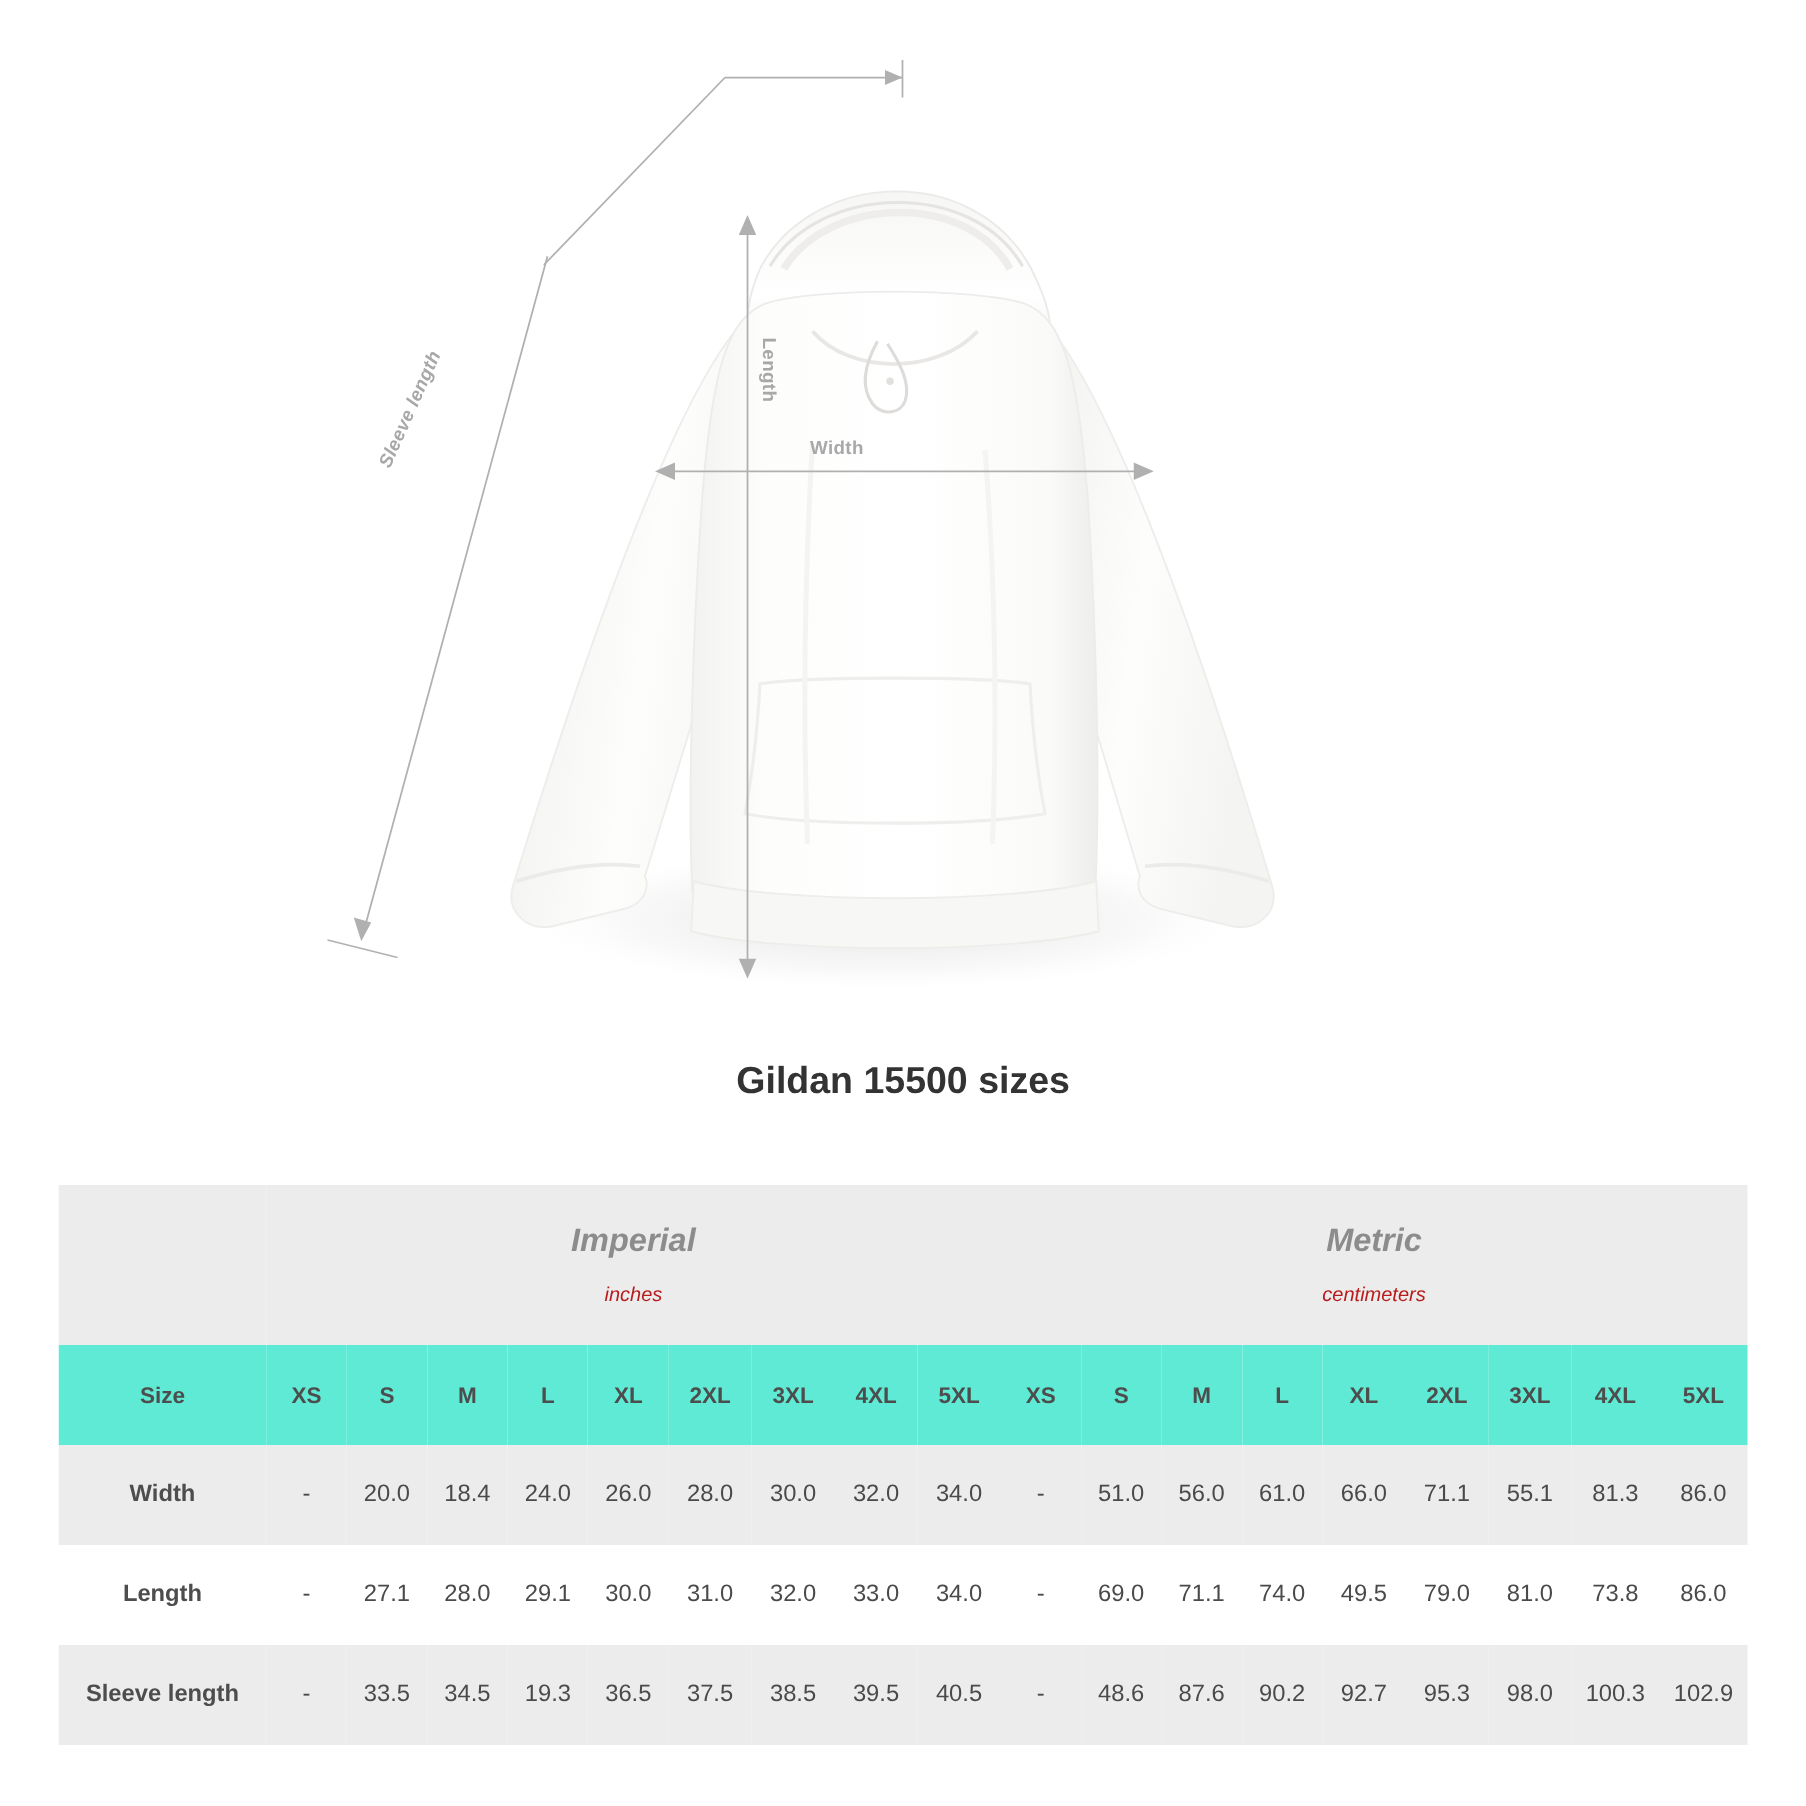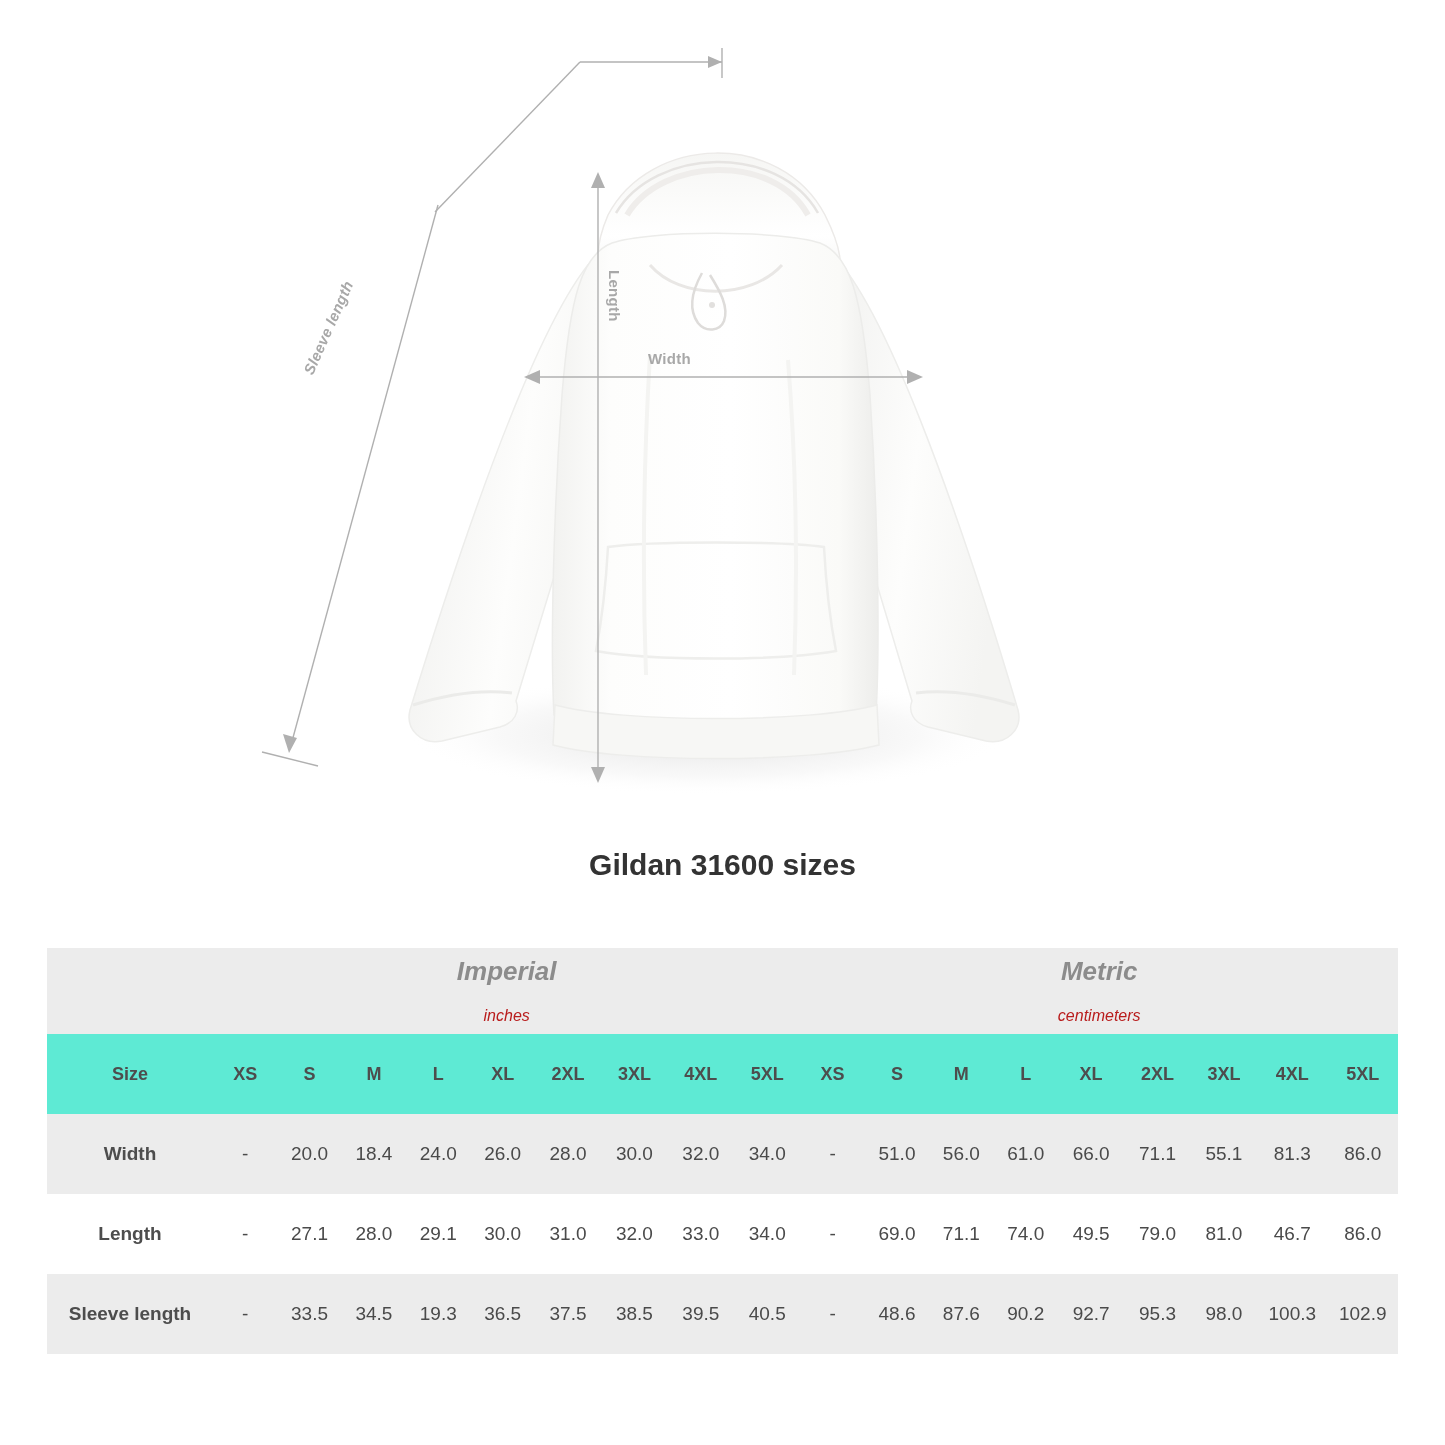--- a/index.html
+++ b/index.html
@@ -236,7 +236,7 @@
   </div>
 
   <div class="title-block">
-    <h1 class="chart-title">Gildan 31600 sizes</h1>
+    <h1 class="chart-title">Gildan 15500 sizes</h1>
   </div>
 
   <div class="table-wrap">

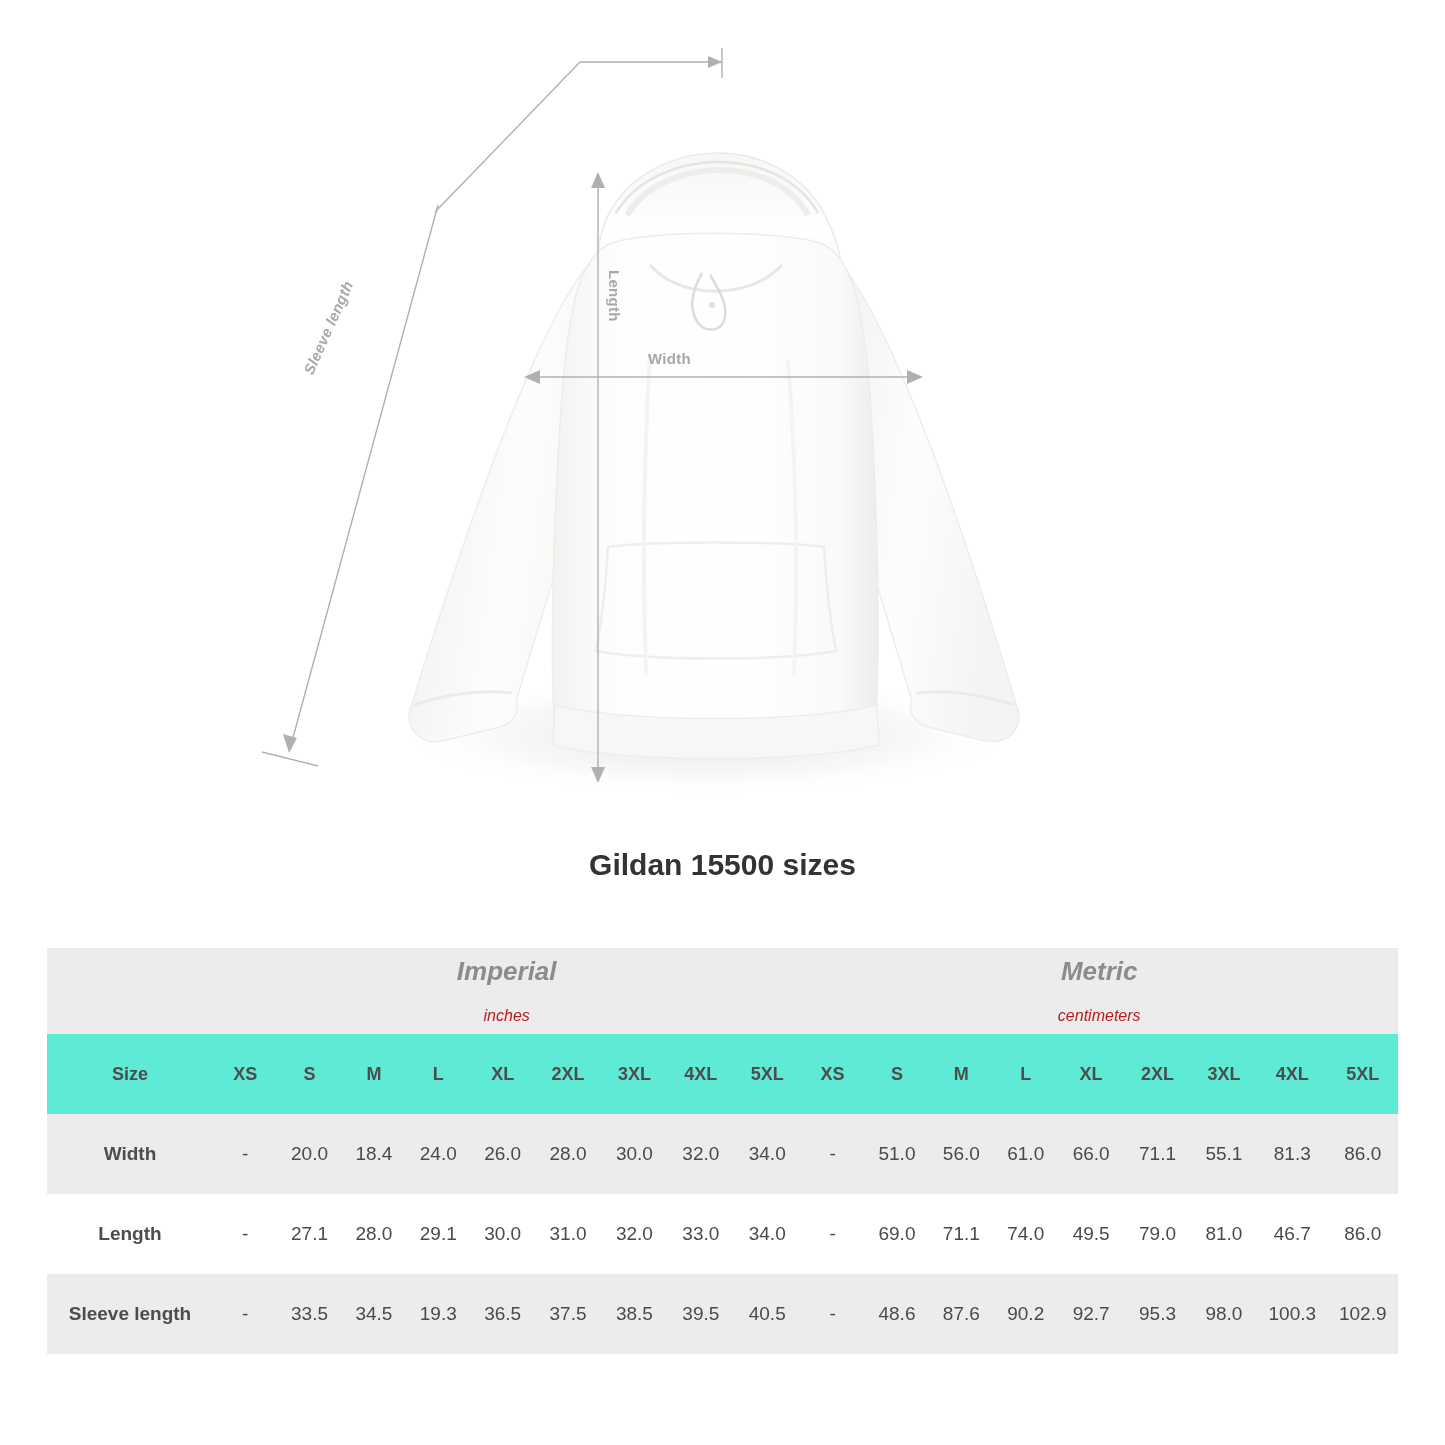--- a/index.html
+++ b/index.html
@@ -107,7 +107,7 @@
   }
   .unit-header td {
     background: #ececec;
-    height: 86px;
+    height: 128px;
     padding: 0;
   }
   .unit-name {

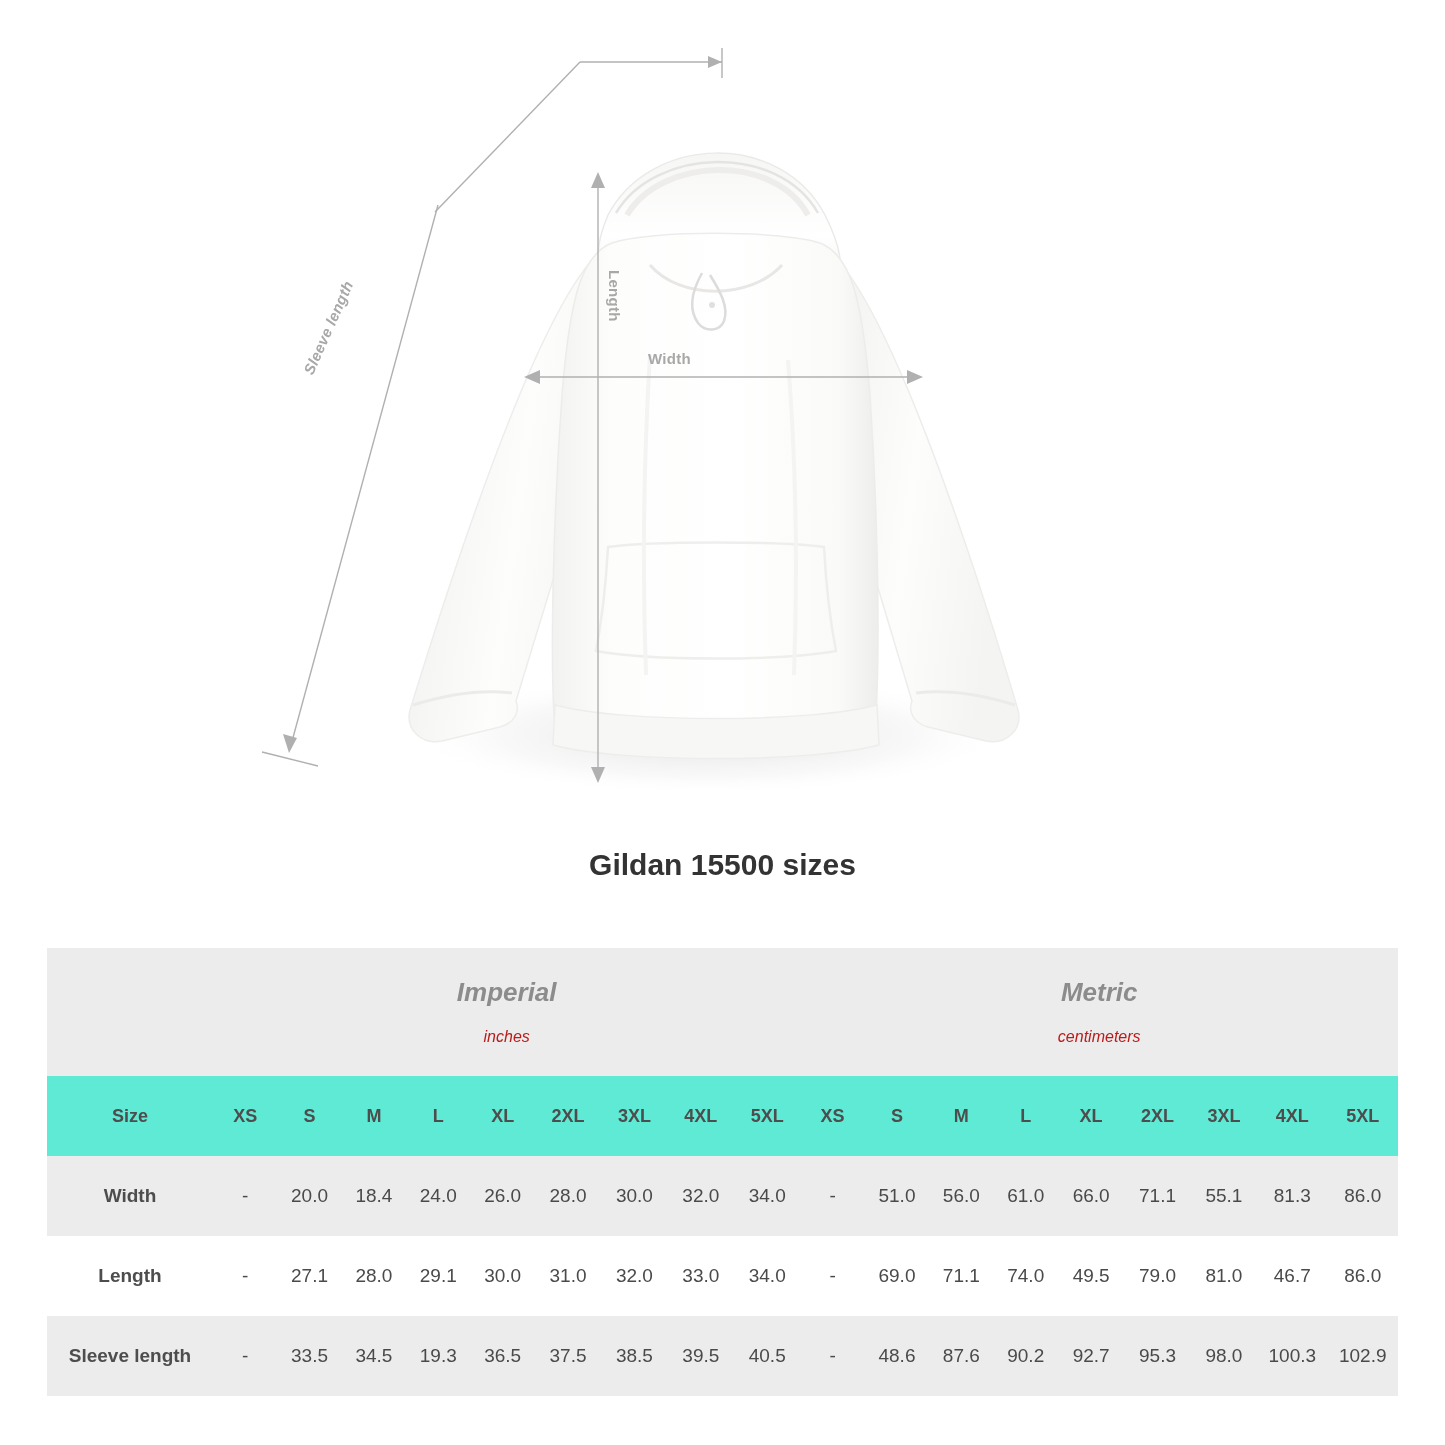--- a/index.html
+++ b/index.html
@@ -338,7 +338,7 @@
           <td>49.5</td>
           <td>79.0</td>
           <td>81.0</td>
-          <td>46.7</td>
+          <td>73.8</td>
           <td>86.0</td>
         </tr>
 

